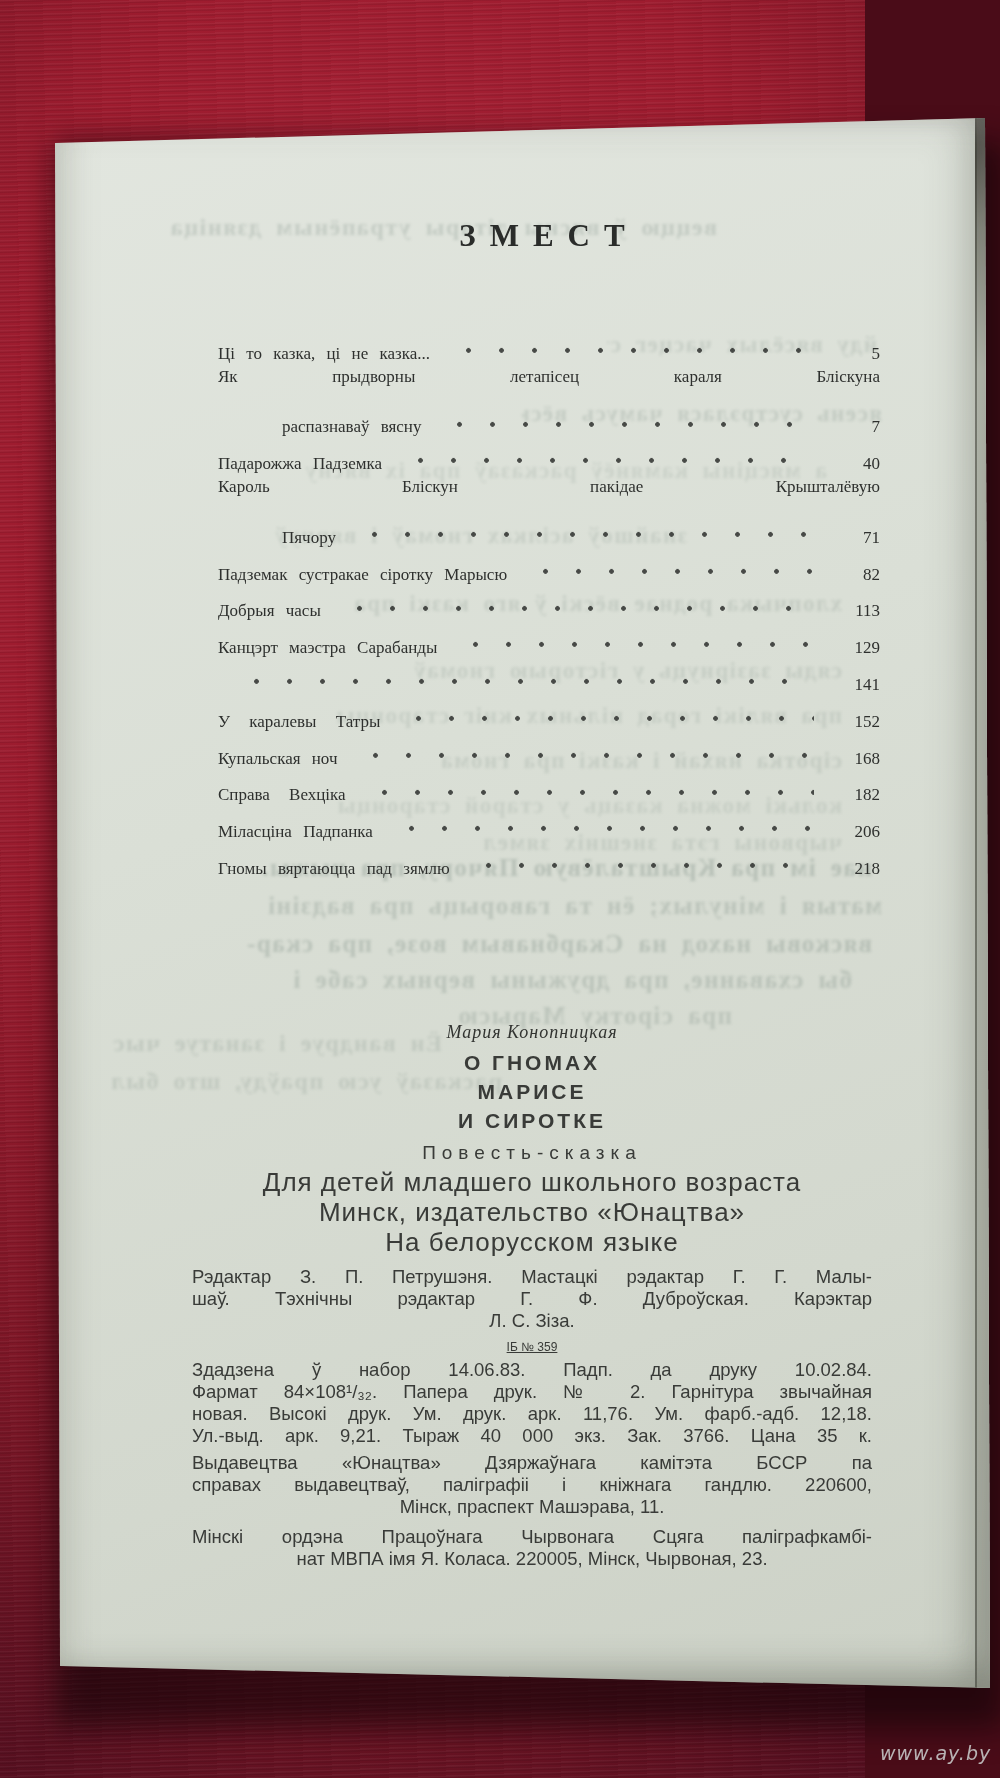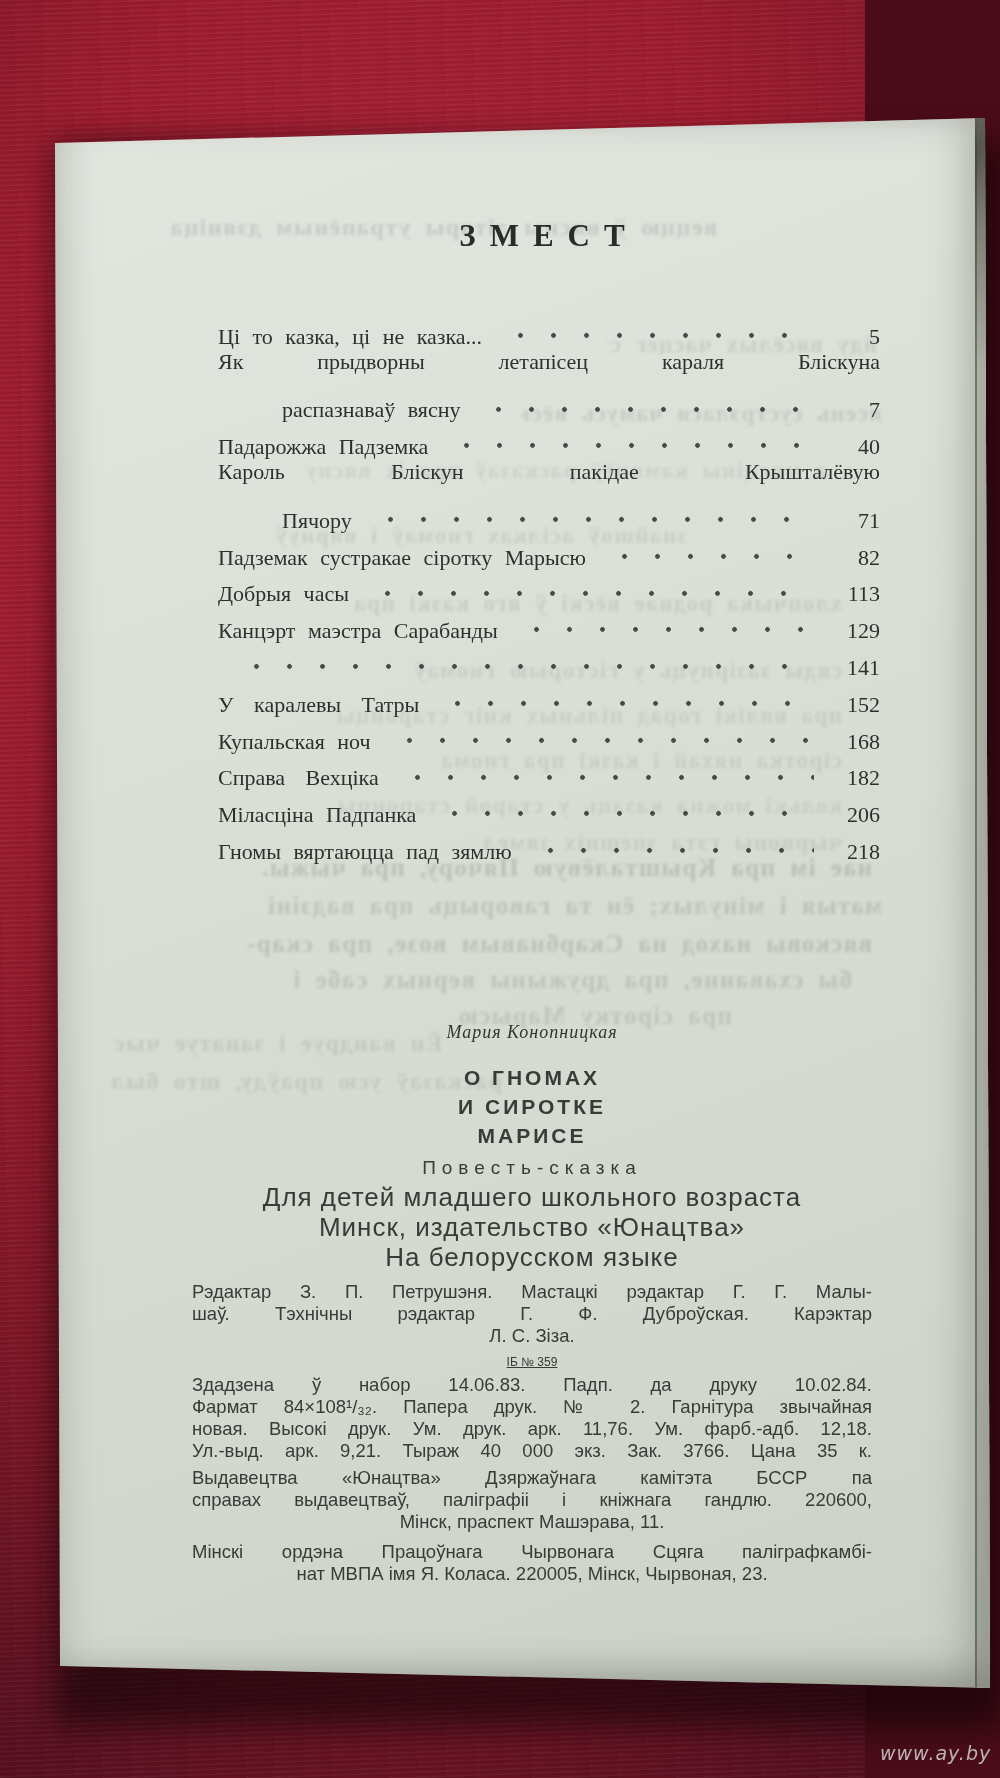--- a/index.html
+++ b/index.html
@@ -35,7 +35,7 @@
   
   .zmest{position:absolute;left:166px;top:100px;width:662px;margin:0;text-align:center;
     font-size:31px;font-weight:bold;letter-spacing:14px;color:#2a2c2a;}
-  .toc{position:absolute;left:166px;top:189px;width:662px;font-size:22px;word-spacing:7px;color:#2e302e;}
+  .toc{position:absolute;left:166px;top:204px;width:662px;font-size:17px;word-spacing:7px;color:#2e302e;}
   .toc-row{display:flex;align-items:baseline;height:36.8px;line-height:36.8px;}
   .toc-row .t{white-space:nowrap;}
   .toc-row.indent{padding-left:64px;}

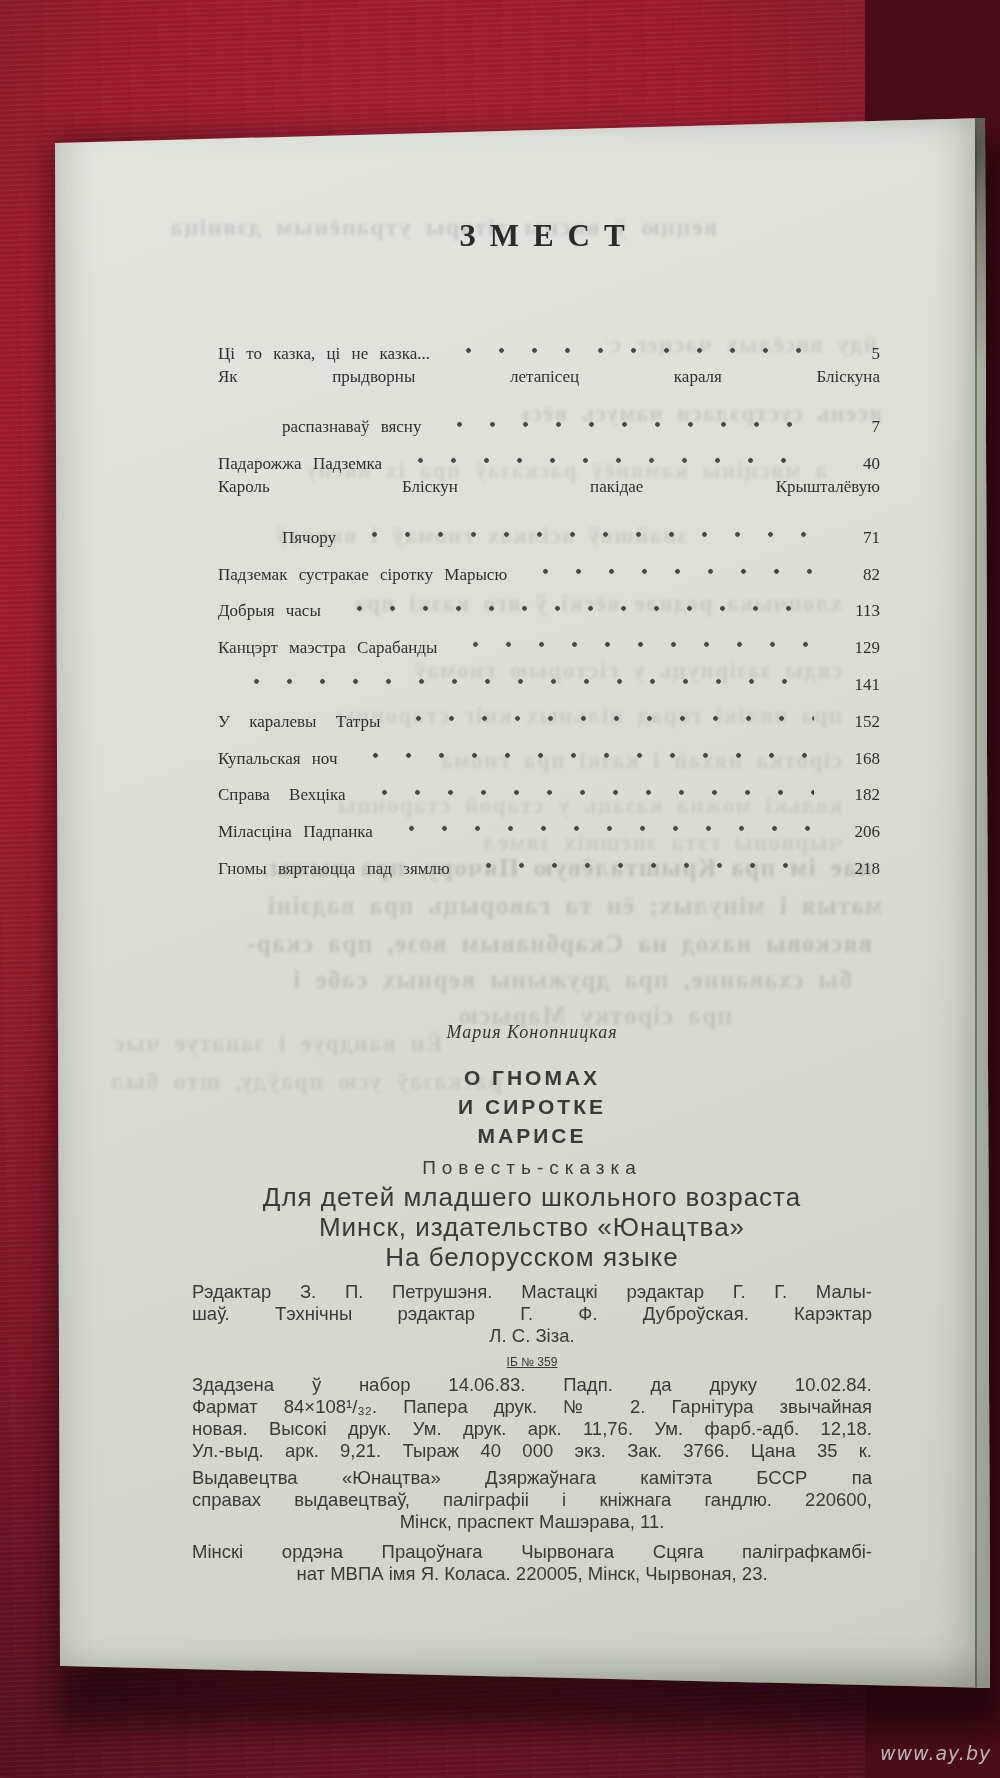--- a/index.html
+++ b/index.html
@@ -50,7 +50,7 @@
   .colophon{position:absolute;left:140px;top:904px;width:680px;text-align:center;color:#393b38;
     font-family:"Liberation Sans","DejaVu Sans",sans-serif;}
   .author{font-family:"Liberation Serif",serif;font-style:italic;font-size:18px;letter-spacing:1px;color:#323431;}
-  .btitle{margin-top:20px;font-weight:bold;font-size:21px;line-height:29px;letter-spacing:3px;}
+  .btitle{margin-top:5px;font-weight:bold;font-size:21px;line-height:29px;letter-spacing:3px;}
   .subtitle{margin-top:4px;font-size:19px;line-height:28px;letter-spacing:6px;}
   .meta{font-size:26px;line-height:30px;letter-spacing:1px;}
   .small{font-size:18.5px;line-height:22px;}

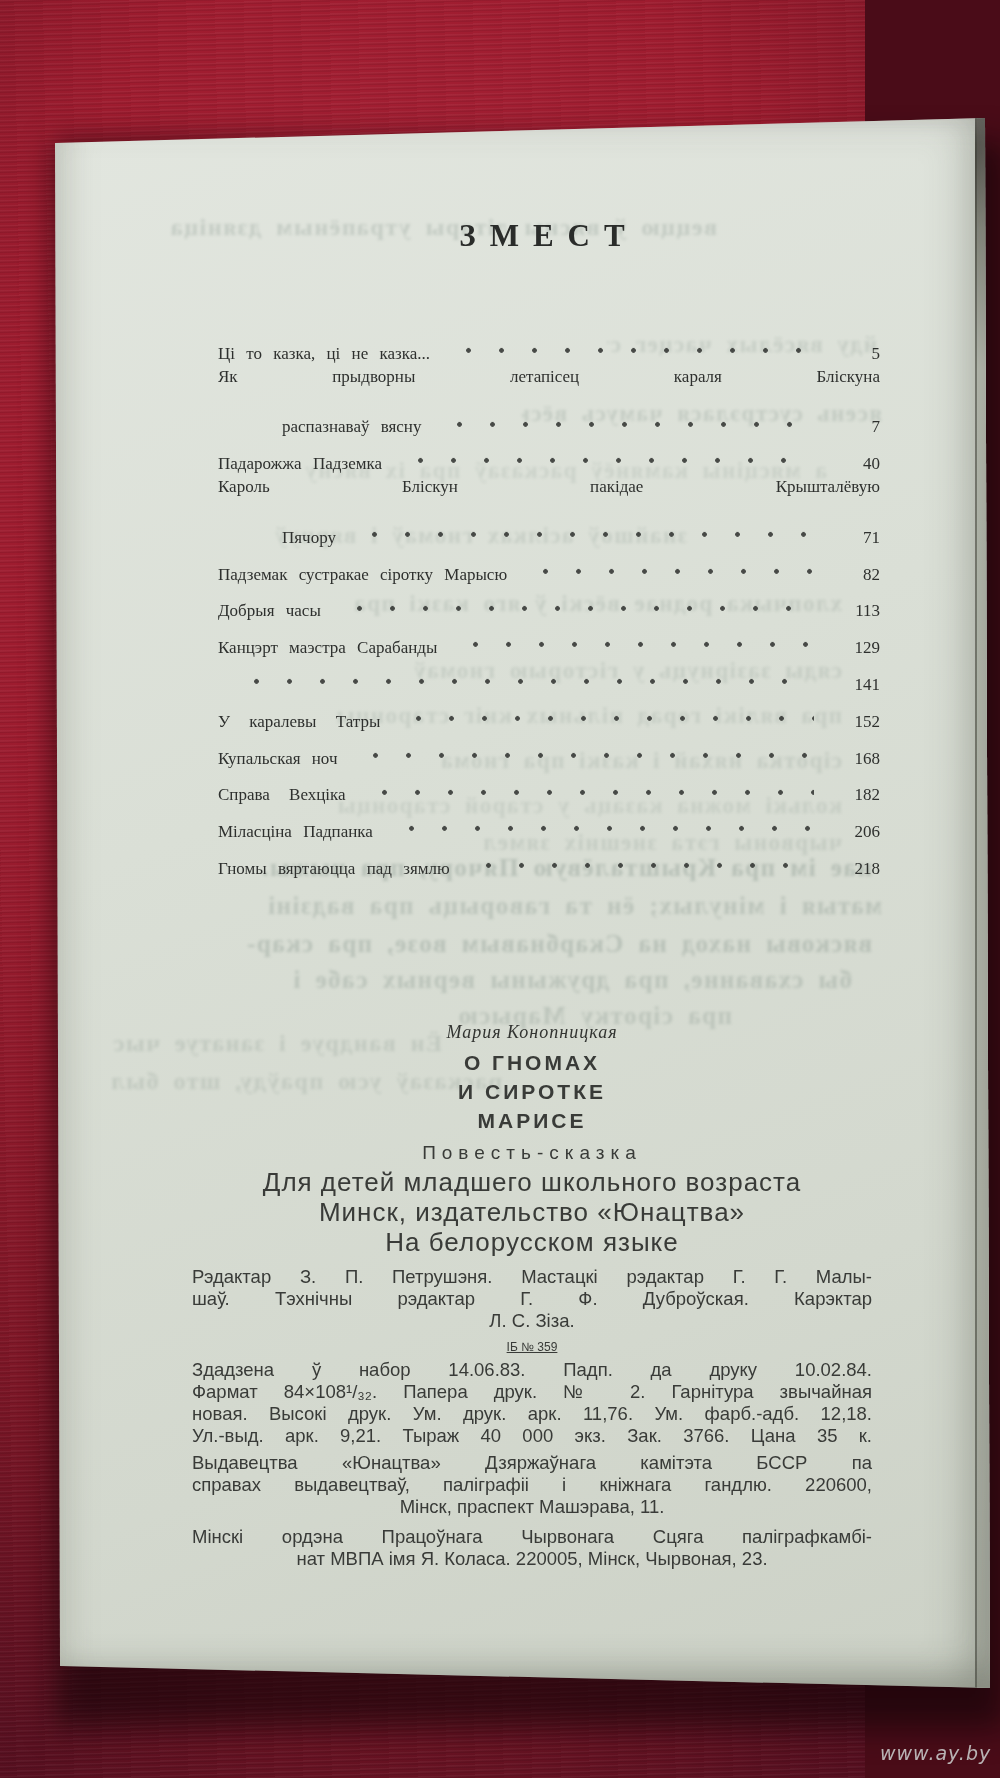--- a/index.html
+++ b/index.html
@@ -170,8 +170,8 @@
       <div class="author">Мария Конопницкая</div>
       <div class="btitle">
         <div>О ГНОМАХ</div>
+        <div>МАРИСЕ</div>
         <div>И СИРОТКЕ</div>
-        <div>МАРИСЕ</div>
       </div>
       <div class="subtitle">Повесть-сказка</div>
       <div class="meta">Для детей младшего школьного возраста</div>

